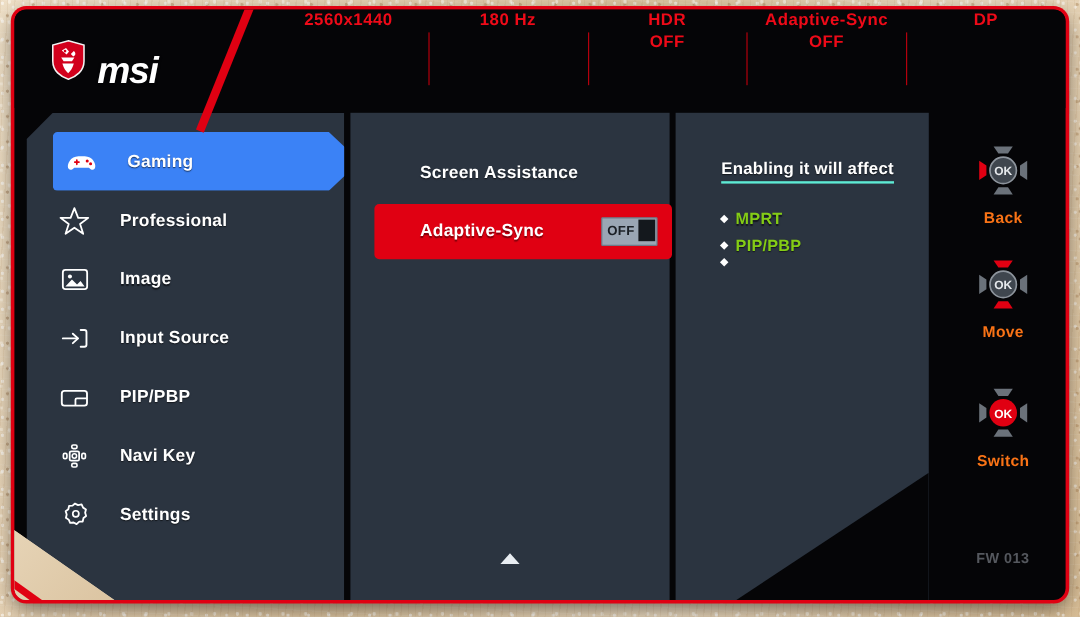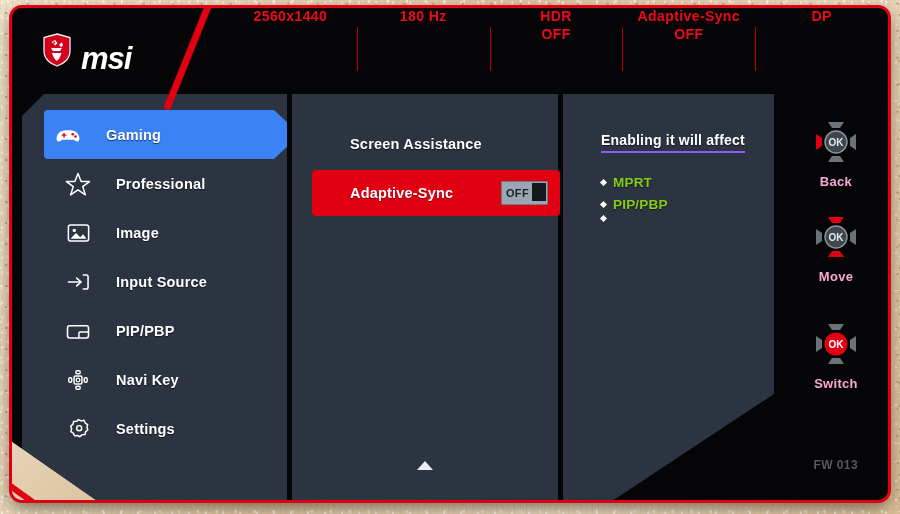--- a/index.html
+++ b/index.html
@@ -151,7 +151,7 @@
   
   #info-head{
     position:absolute;left:38px;top:38px;color:#fff;font-size:14px;font-weight:bold;
-    border-bottom:2px solid #8b5cf6;padding-bottom:3px;letter-spacing:.2px;
+    border-bottom:2px solid #5eead4;padding-bottom:3px;letter-spacing:.2px;
     text-shadow:0 1px 1px rgba(0,0,0,.6);
   }
   #info-list{position:absolute;left:38px;top:78px;}

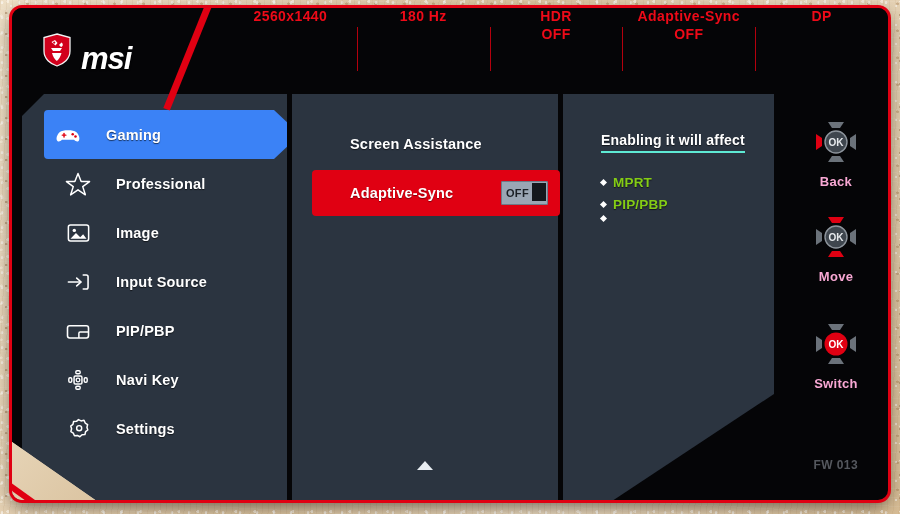--- a/index.html
+++ b/index.html
@@ -103,7 +103,7 @@
   
   .side-item{
     position:relative;height:49px;display:flex;align-items:center;
-    margin:0 0 0 0;padding-left:40px;
+    margin:0 0 0 0;padding-left:24px;
   }
   #side-list{position:absolute;left:0;top:16px;width:100%;}
   .side-item .ico{width:32px;height:32px;flex:none;display:flex;align-items:center;justify-content:center;}

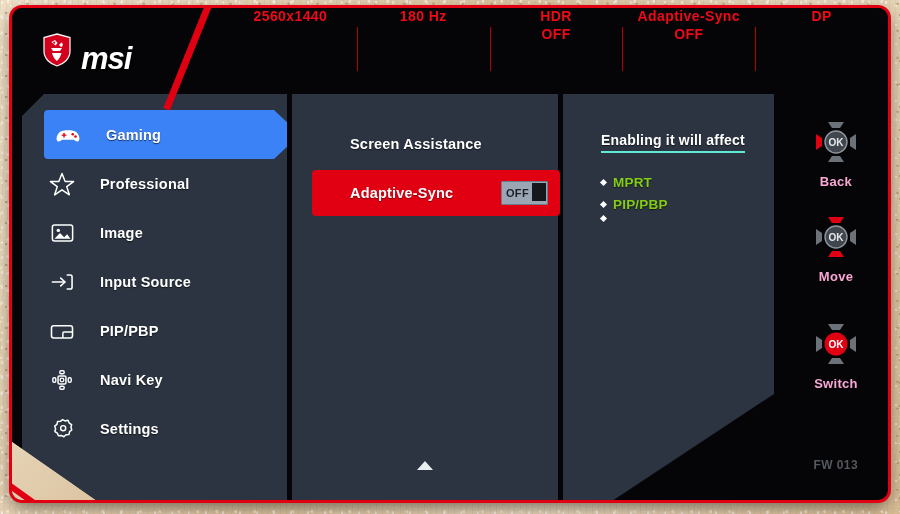--- a/index.html
+++ b/index.html
@@ -169,7 +169,7 @@
   .navkey{position:absolute;left:0;width:104px;text-align:center;}
   .navkey .pad{width:56px;height:56px;margin:0 auto;position:relative;}
   .navkey .lab{
-    margin-top:4px;color:#f9a8d4;font-size:13px;font-weight:bold;letter-spacing:.3px;
+    margin-top:4px;color:#f97316;font-size:13px;font-weight:bold;letter-spacing:.3px;
   }
   #fw{
     position:absolute;right:30px;bottom:28px;color:#55585e;font-size:12px;

